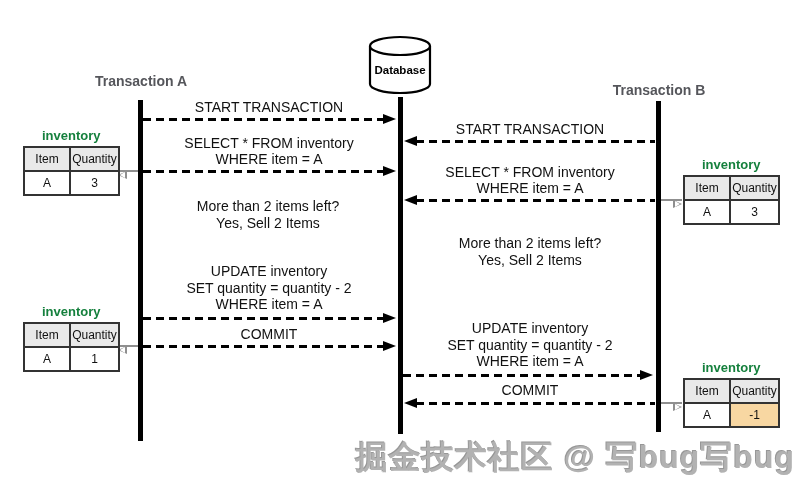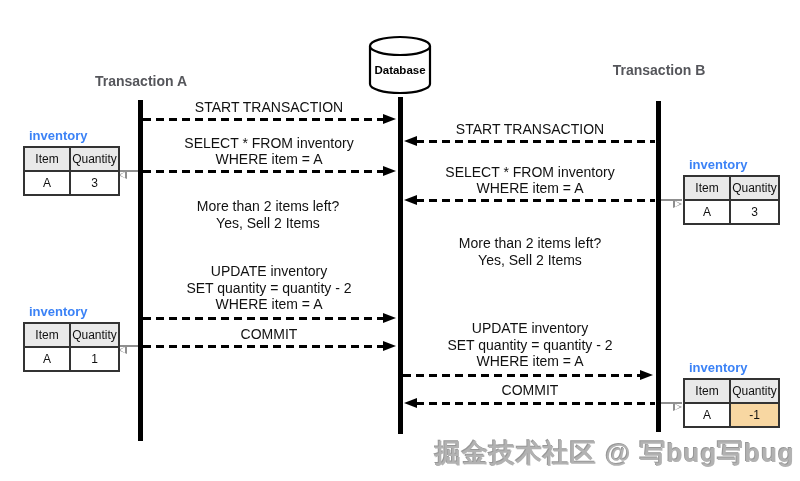--- a/index.html
+++ b/index.html
@@ -55,7 +55,7 @@
 <div id="canvas">
 
   <div class="title" style="left:141px;top:73px">Transaction A</div>
-  <div class="title" style="left:659px;top:62px">Transaction B</div>
+  <div class="title" style="left:659px;top:82px">Transaction B</div>
 
   <svg class="abs" style="left:368px;top:34px" width="64" height="64">
     <path d="M2,12 L2,50 A30,9 0 0 0 62,50 L62,12" fill="#ffffff" stroke="#000000" stroke-width="2.2"></path>

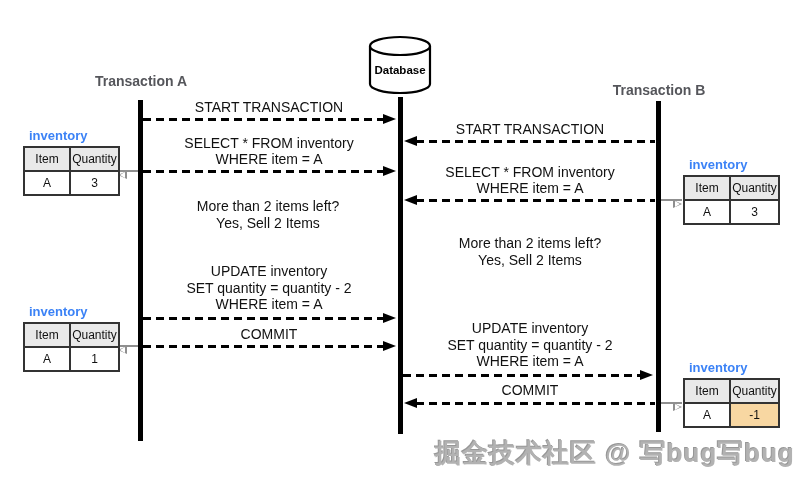--- a/index.html
+++ b/index.html
@@ -31,7 +31,7 @@
   .ch-right::after{content:"";position:absolute;left:-7.5px;top:-3px;
     border-top:3px solid transparent;border-bottom:3px solid transparent;border-left:5.5px solid #fff;}
   .inv{position:absolute;}
-  .inv-label{font-size:13px;font-weight:bold;color:#3b82f6;margin:0 0 3px 6px;}
+  .inv-label{font-size:13px;font-weight:bold;color:#15803d;margin:0 0 3px 19px;}
   .inv-grid{display:grid;grid-template-columns:46px 49px;border:1px solid #333;background:#fff;}
   .cell{
     box-sizing:border-box;height:24px;border:1px solid #333;

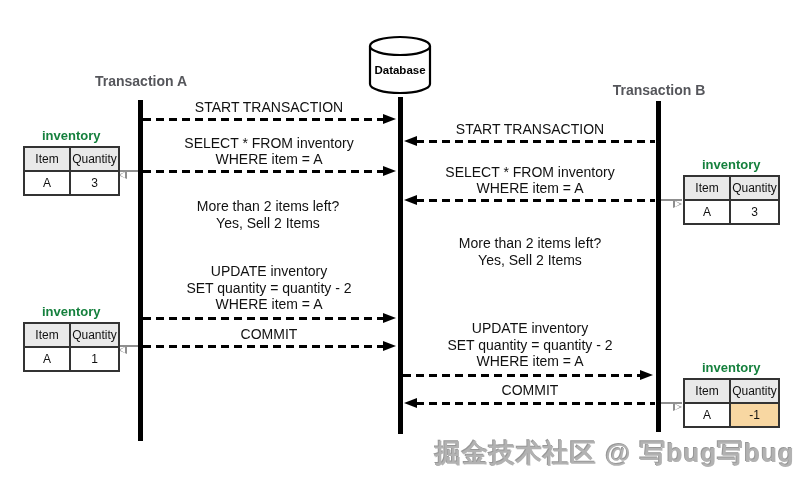--- a/index.html
+++ b/index.html
@@ -44,7 +44,7 @@
     position:absolute;transform:translateX(-50%);font-size:11.5px;font-weight:bold;color:#000;white-space:nowrap;
   }
   .watermark{
-    position:absolute;white-space:nowrap;font-size:26px;font-weight:bold;
+    position:absolute;white-space:nowrap;font-size:32px;font-weight:bold;
     color:#b2b2b2;letter-spacing:1px;
     text-shadow:-1px -1px 0 #979797, 2px 2px 1px #ffffff;
   }

